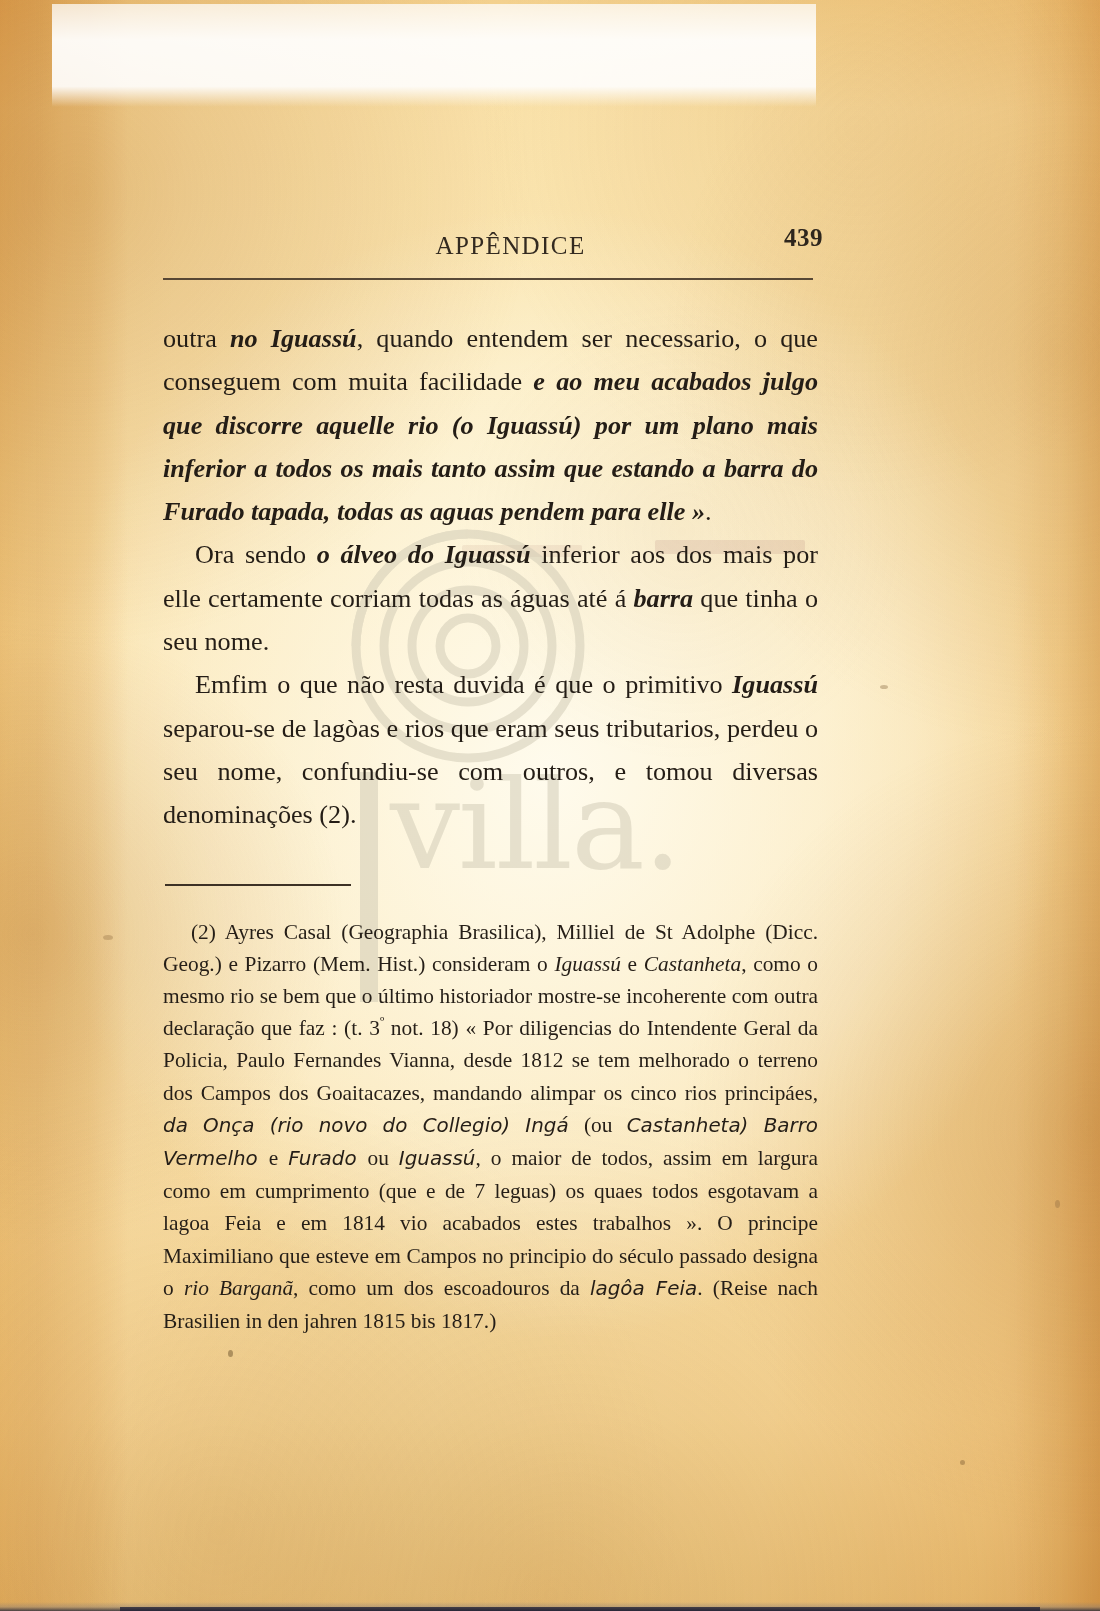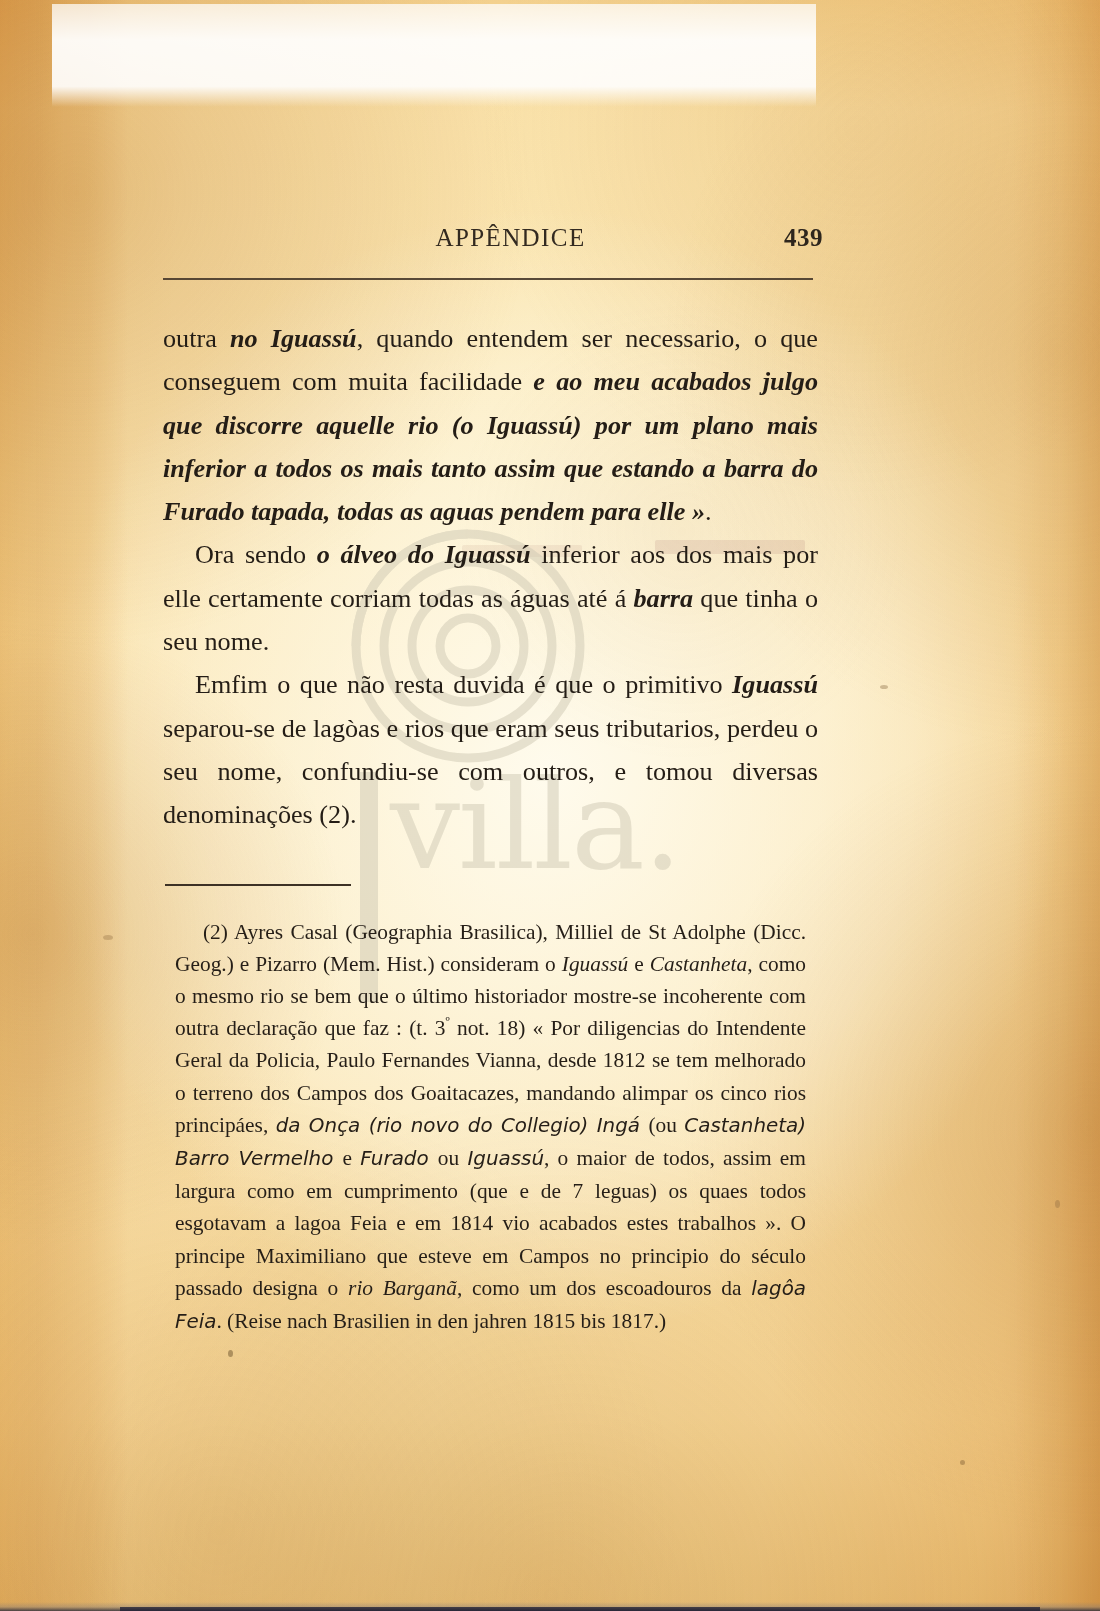--- a/index.html
+++ b/index.html
@@ -152,7 +152,7 @@
   #header .hdr-title {
     position: absolute;
     left: 0; right: 0;
-    top: 8px;
+    top: 16px;
     text-align: center;
     font-size: 25px;
     letter-spacing: 1.4px;

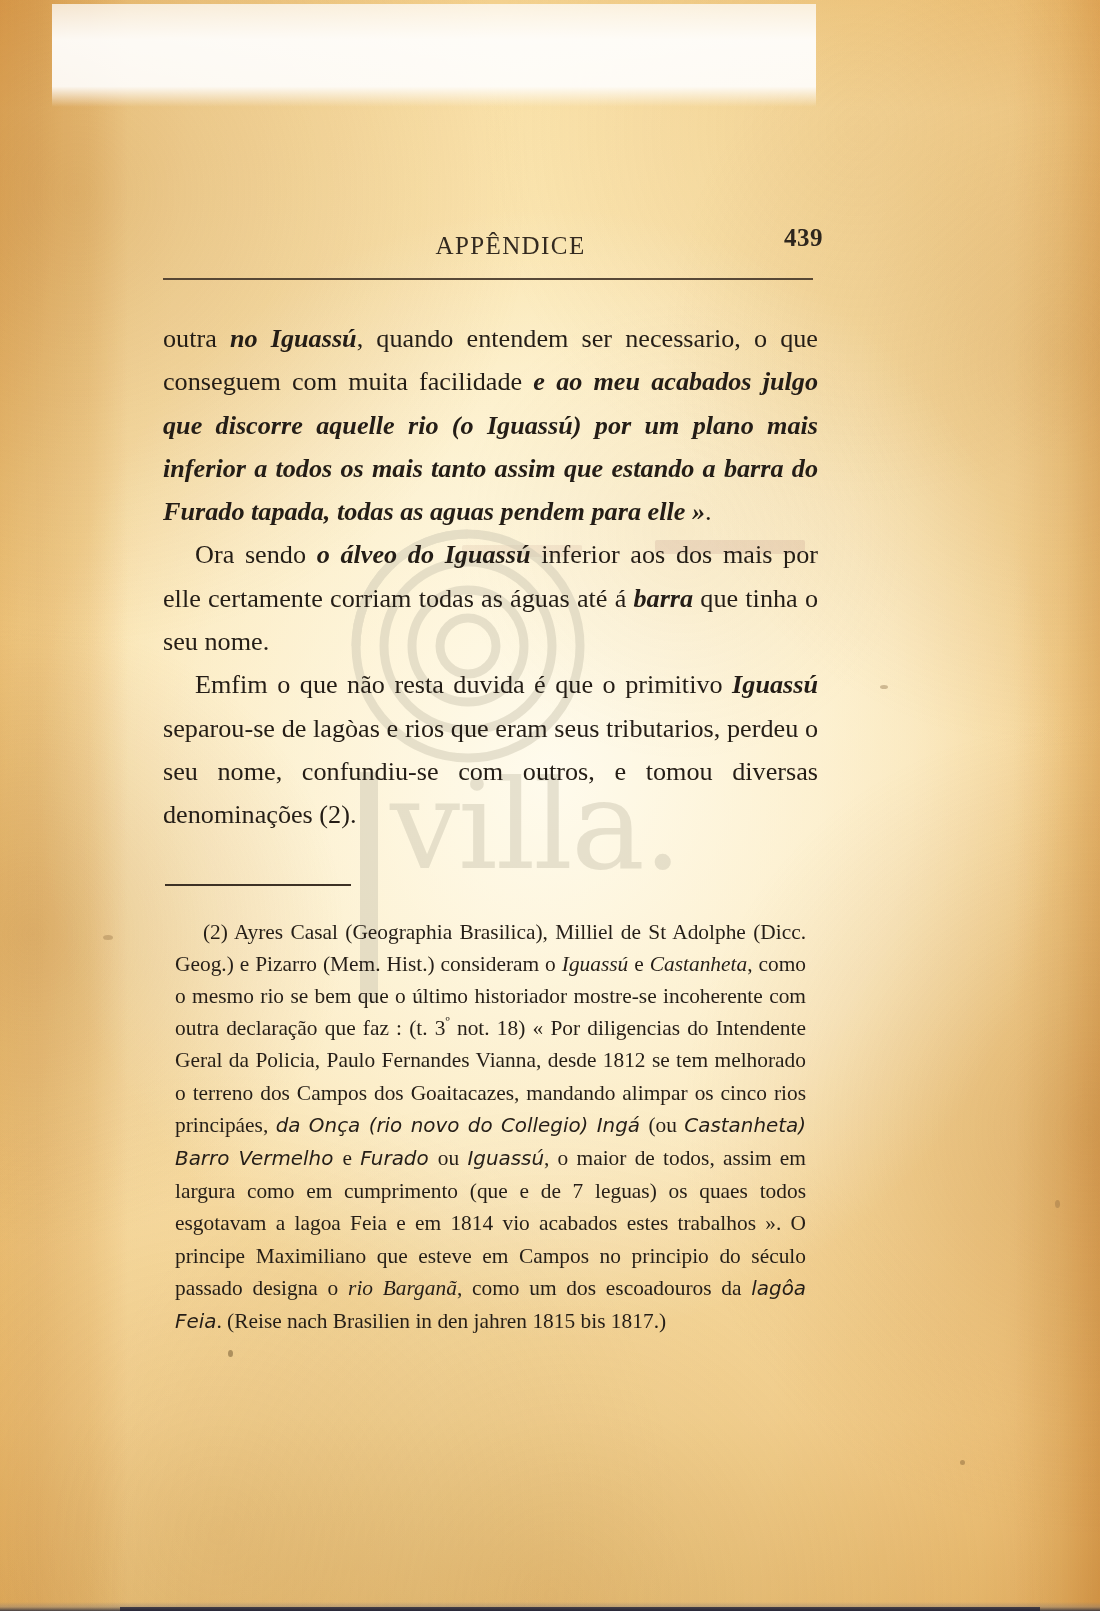--- a/index.html
+++ b/index.html
@@ -218,7 +218,7 @@
     text-justify: inter-word;
   }
   #footnote p {
-    margin: 12px;
+    margin: 0;
     text-indent: 28px;
   }
   #footnote i, #footnote em { font-style: italic; }

